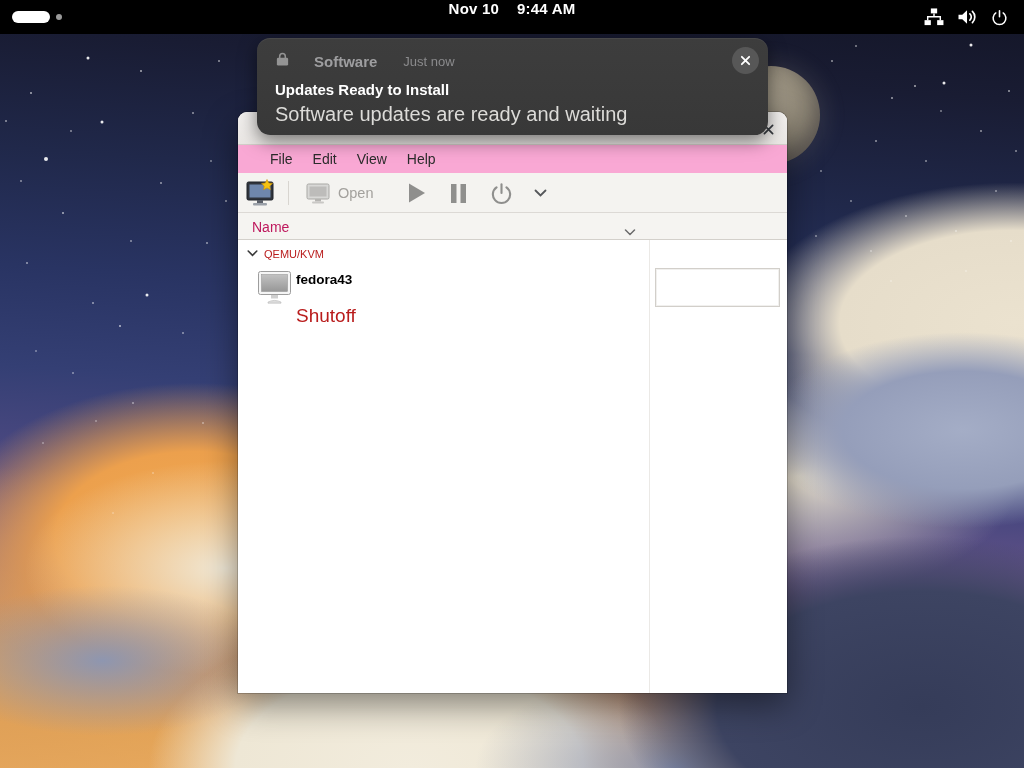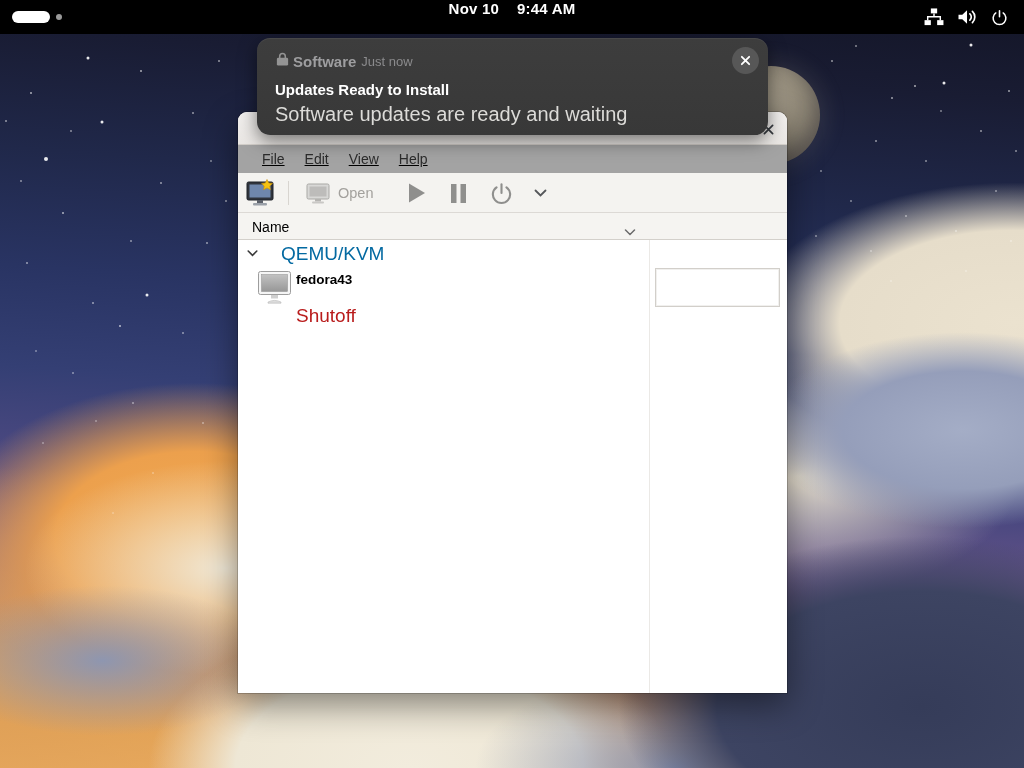--- a/index.html
+++ b/index.html
@@ -94,7 +94,7 @@
     background:linear-gradient(#3d3d3d,#383838); border-radius:13px;
     box-shadow:0 6px 18px rgba(0,0,0,.5), inset 0 1px 0 rgba(255,255,255,.06);
     padding:13px 18px 0 18px; }
-  .toast-head { display:flex; align-items:center; gap:3px; height:20px; }
+  .toast-head { display:flex; align-items:center; gap:24px; height:20px; }
   .toast-app { font-size:15px; font-weight:700; color:#9e9ea0; }
   .toast-time { font-size:13px; color:#8b8b8d; margin-left:2px; }
   .toast-title { margin-top:10px; font-size:15px; font-weight:700; color:#fff; }

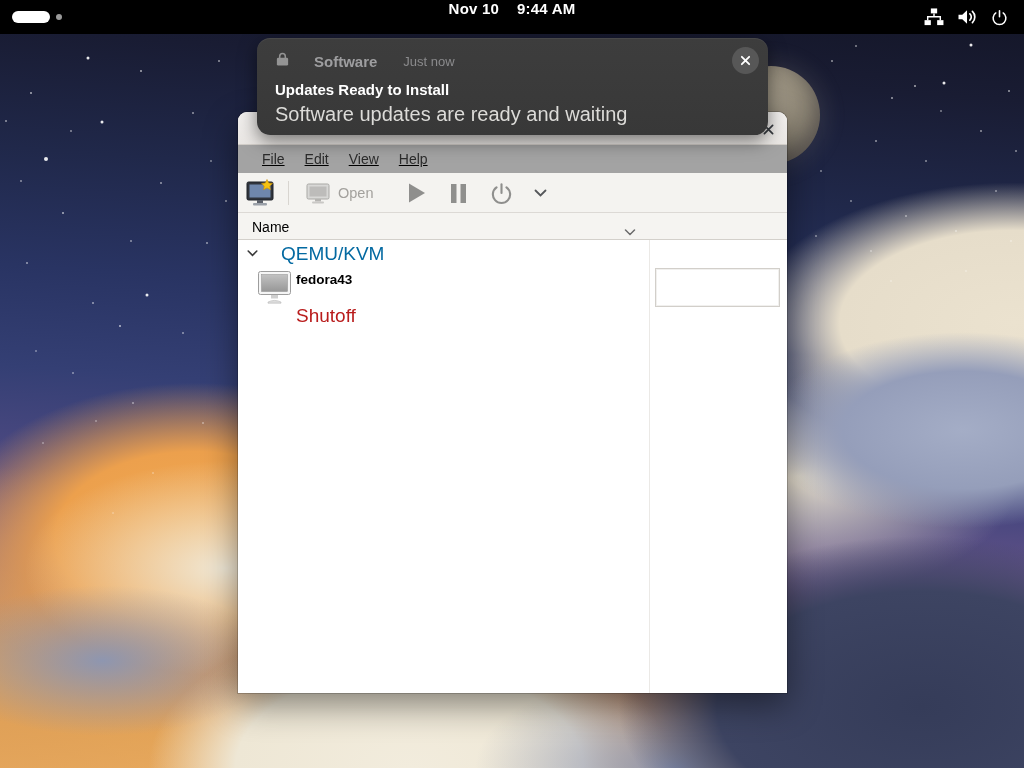--- a/index.html
+++ b/index.html
@@ -64,7 +64,7 @@
   .titlebar { position:relative; height:33px; border-radius:9px 9px 0 0;
     background:linear-gradient(#f2f0ee,#eae7e4); border-bottom:1px solid #d2cec9; }
   .win-close { position:absolute; right:11px; top:9px; width:16px; height:16px; display:flex; align-items:center; justify-content:center; cursor:pointer; }
-  .menubar { height:28px; background:#a3a3a3; display:flex; align-items:center; padding-left:14px;text-decoration:underline; }
+  .menubar { height:28px; background:#f9a8d4; display:flex; align-items:center; padding-left:22px; }
   .menu-item { font-size:14px; color:#2c2c2c; padding:4px 10px; cursor:default; }
   .toolbar { position:relative; height:40px; background:#f4f3f0; border-bottom:1px solid #dcd9d5; }
   .tb { position:absolute; top:0; height:40px; display:flex; align-items:center; }

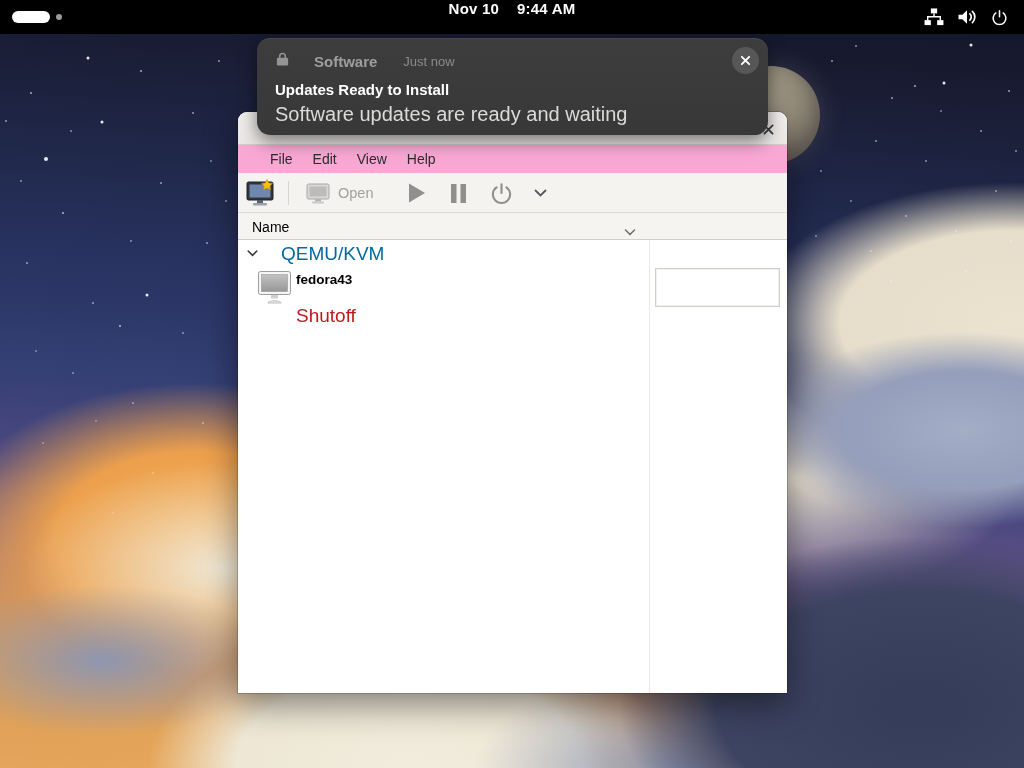--- a/index.html
+++ b/index.html
@@ -71,7 +71,7 @@
   .tb-sep { position:absolute; left:50px; top:8px; width:1px; height:24px; background:#d8d5d0; }
   .open-label { font-size:14.5px; color:#a3a19d; margin-left:8px; }
 
-  .hdr { position:relative; height:27px; background:#f5f4f1; border-bottom:1px solid #d3d0cb; font-size:14px; color:#000000; }
+  .hdr { position:relative; height:27px; background:#f5f4f1; border-bottom:1px solid #d3d0cb; font-size:14px; color:#be185d; }
   .hdr-name { position:absolute; left:0; top:0; width:411px; height:27px; display:flex; align-items:center; padding-left:14px; }
   .hdr-sort { position:absolute; left:386px; top:10px; }
   .hdr-cpu { position:absolute; left:411px; top:0; width:138px; height:27px; display:flex; align-items:center;

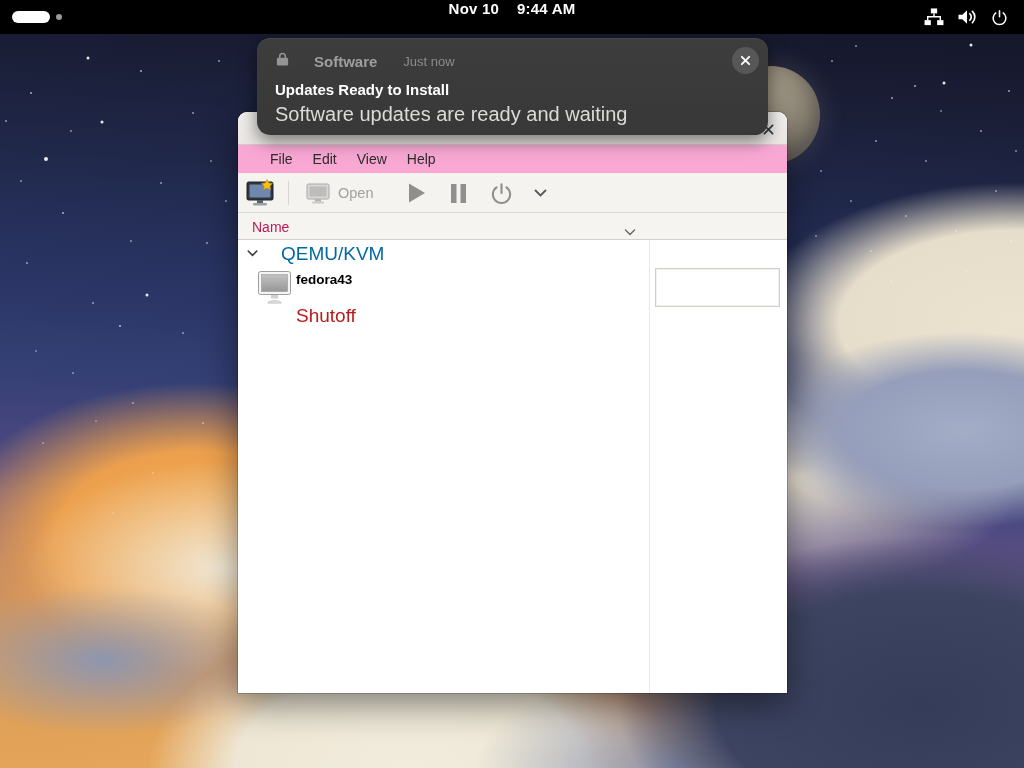--- a/index.html
+++ b/index.html
@@ -81,7 +81,7 @@
   .col-div { position:absolute; left:411px; top:0; bottom:0; width:1px; background:#ebe9e6; }
   .grp-row { position:absolute; left:0; top:1px; width:411px; height:25px; display:flex; align-items:center; }
   .grp-exp { margin-left:9px; display:flex; }
-  .grp-label { margin-left:23px; font-size:19px; color:#0369a1; }
+  .grp-label { margin-left:6px; font-size:11px; color:#b91c1c; }
   .vm-row { position:absolute; left:0; top:27px; width:411px; height:44px; }
   .vm-ico { position:absolute; left:20px; top:4px; }
   .vm-name { position:absolute; left:58px; top:5px; font-size:13.5px; font-weight:700; color:#000; }

